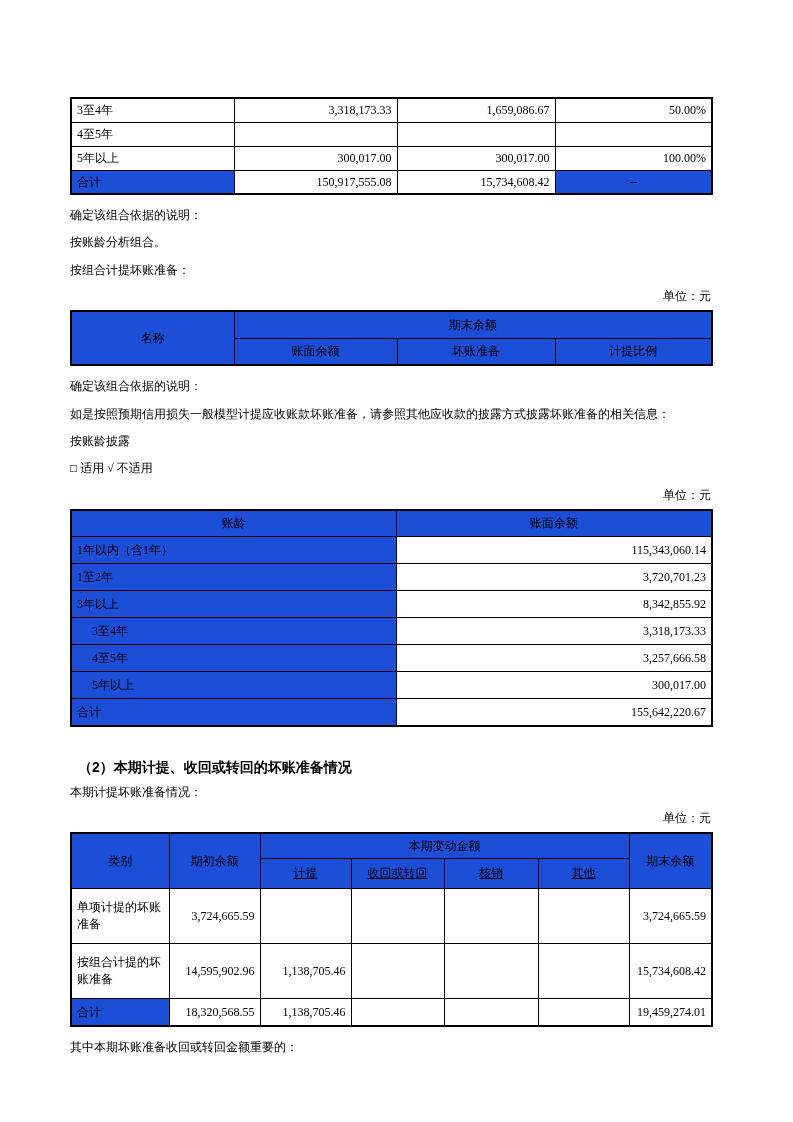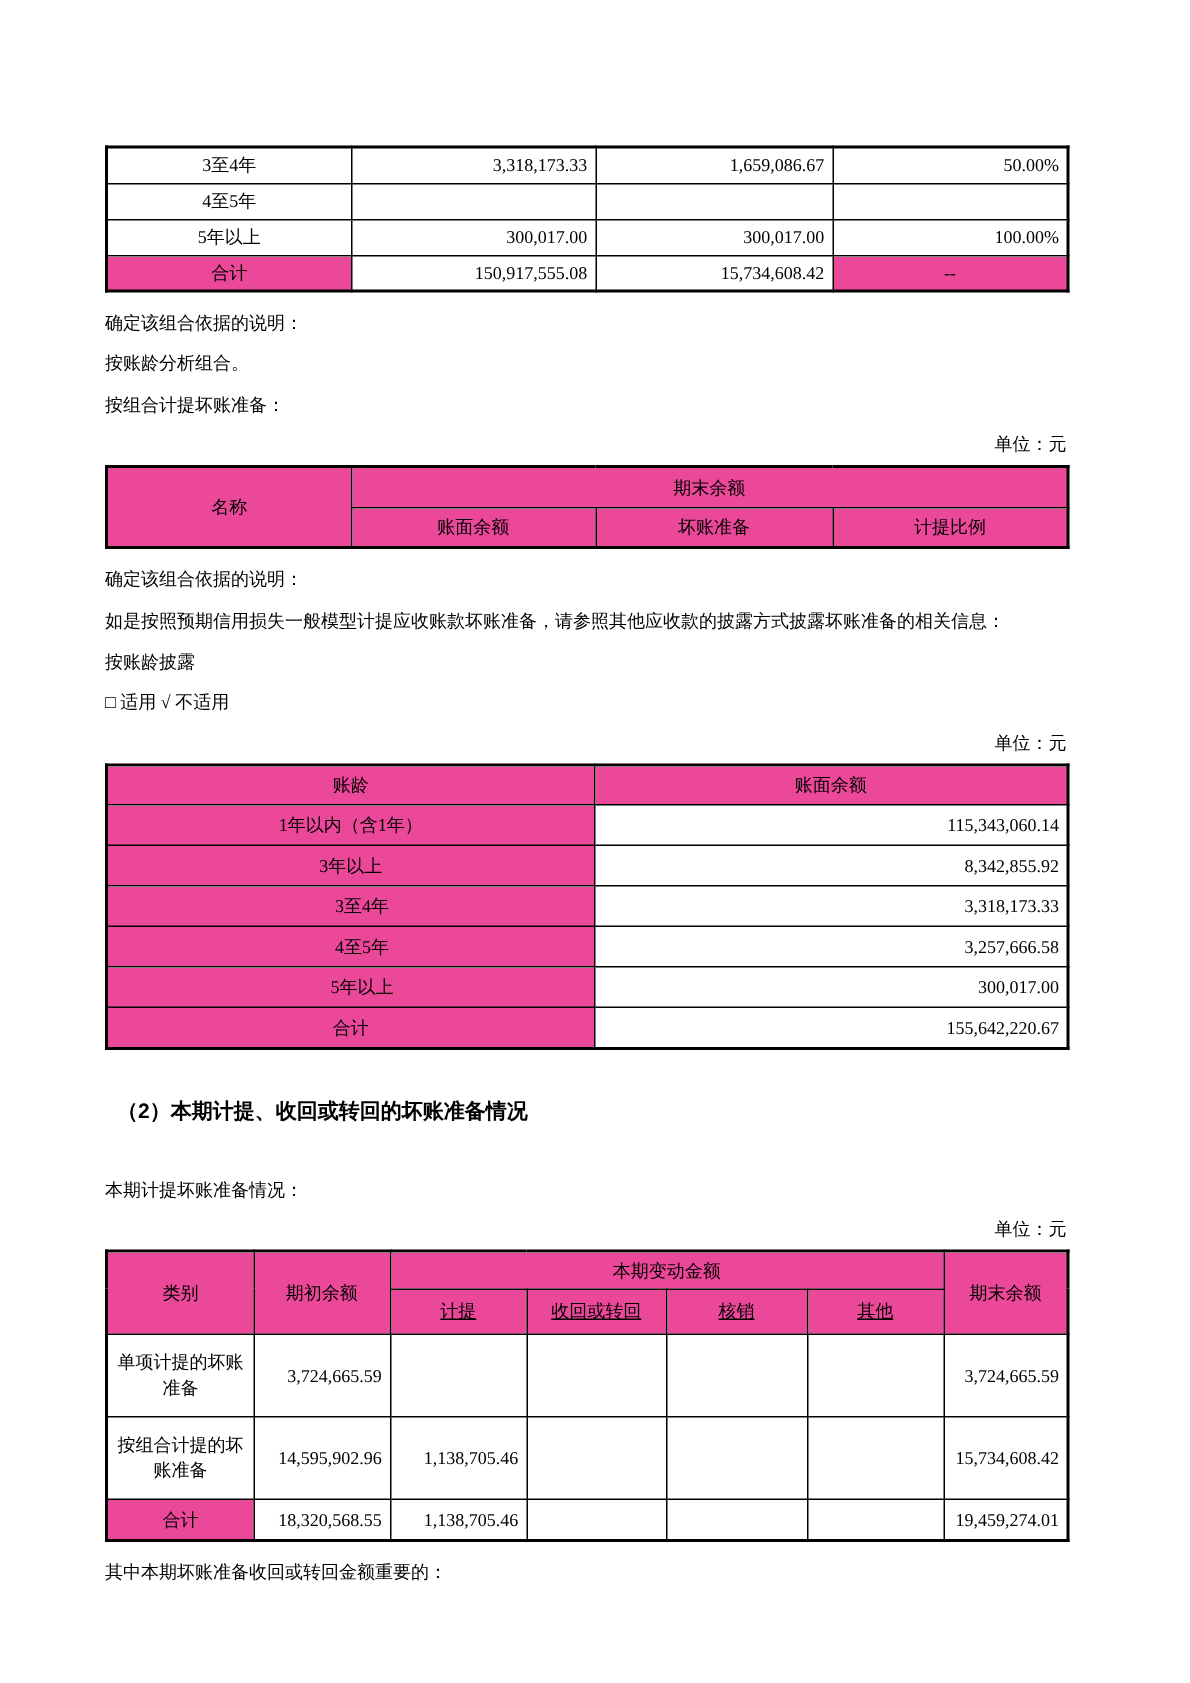--- a/index.html
+++ b/index.html
@@ -28,7 +28,7 @@
   .grey { background: #ec4899; }
   .num { text-align: right; }
   .ctr { text-align: center; }
-  .lft { text-align: center; }
+  .lft { text-align: left; }
   .t1 td { height: 24px; }
   .t2 td { height: 27px; }
   .t3 td { height: 27px; }

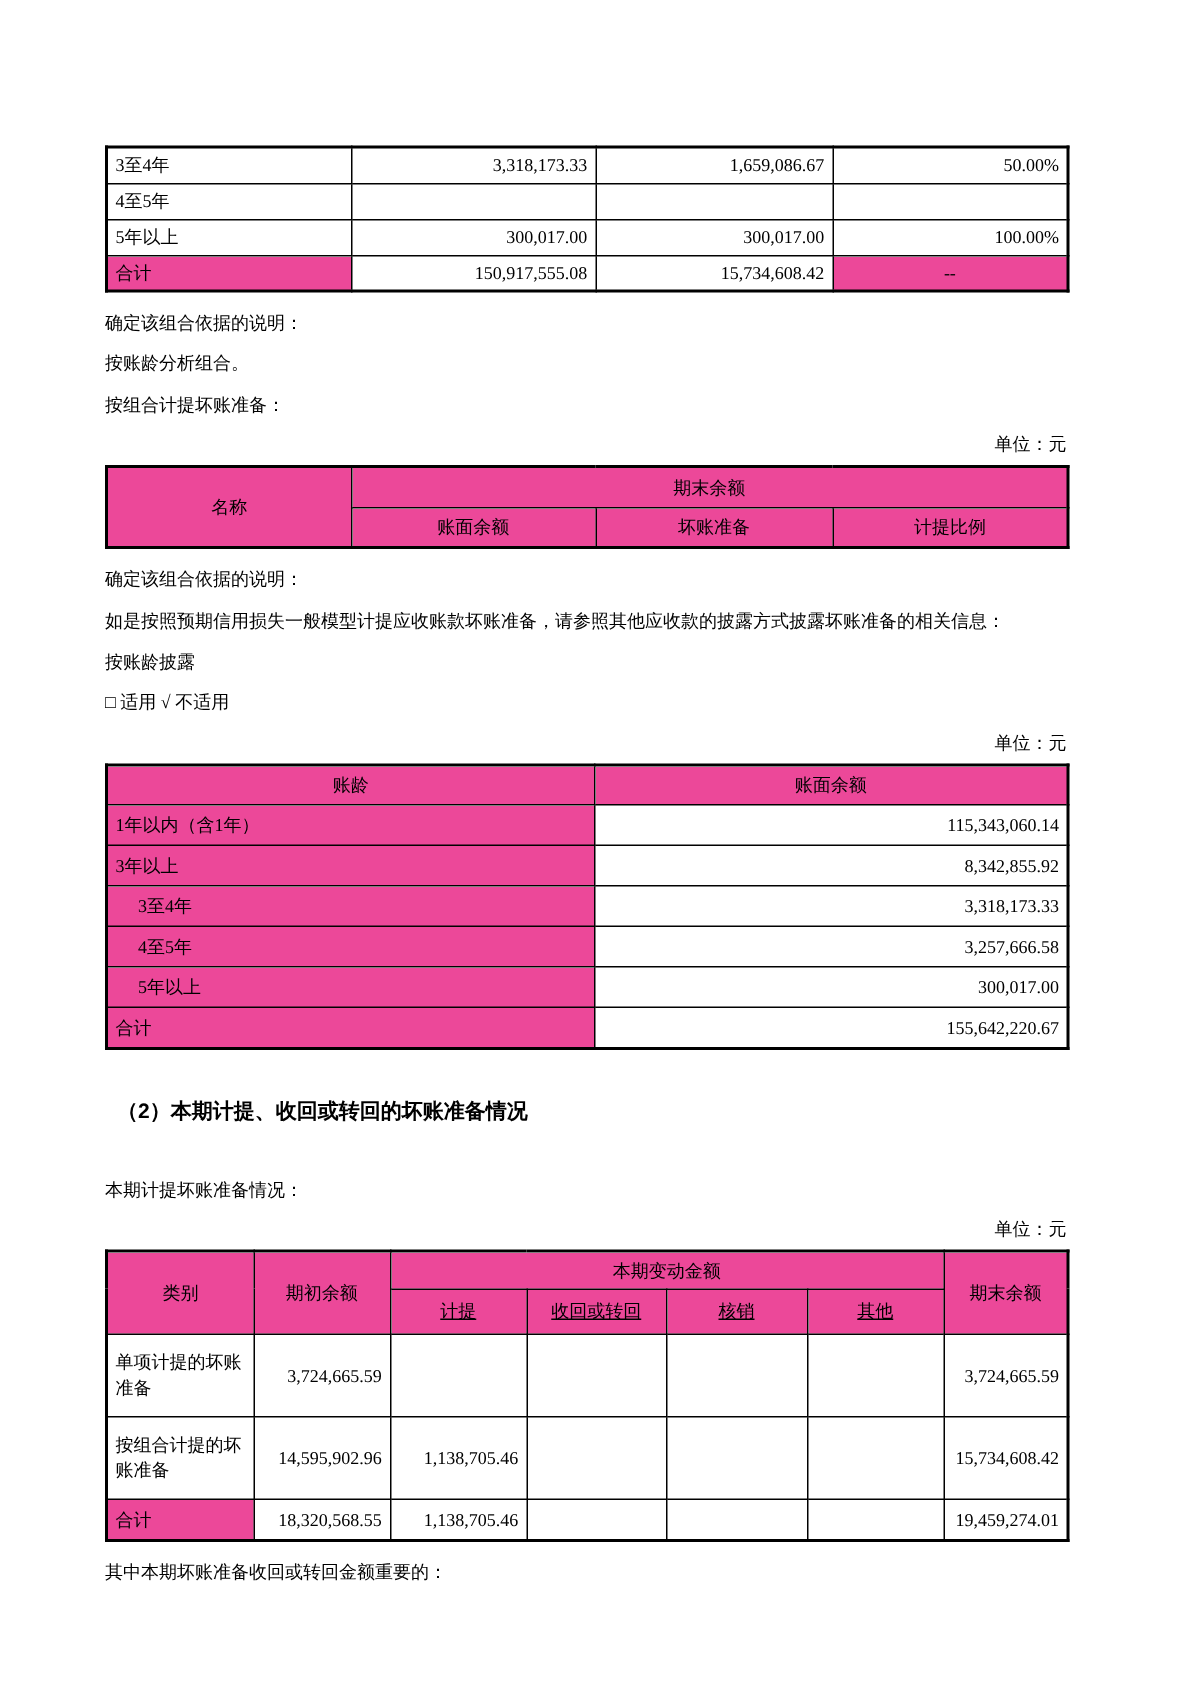--- a/index.html
+++ b/index.html
@@ -25,7 +25,7 @@
     overflow: hidden;
     line-height: 1.35;
   }
-  .grey { background: #ec4899; }
+  .grey { background: #1d4ed8; }
   .num { text-align: right; }
   .ctr { text-align: center; }
   .lft { text-align: left; }

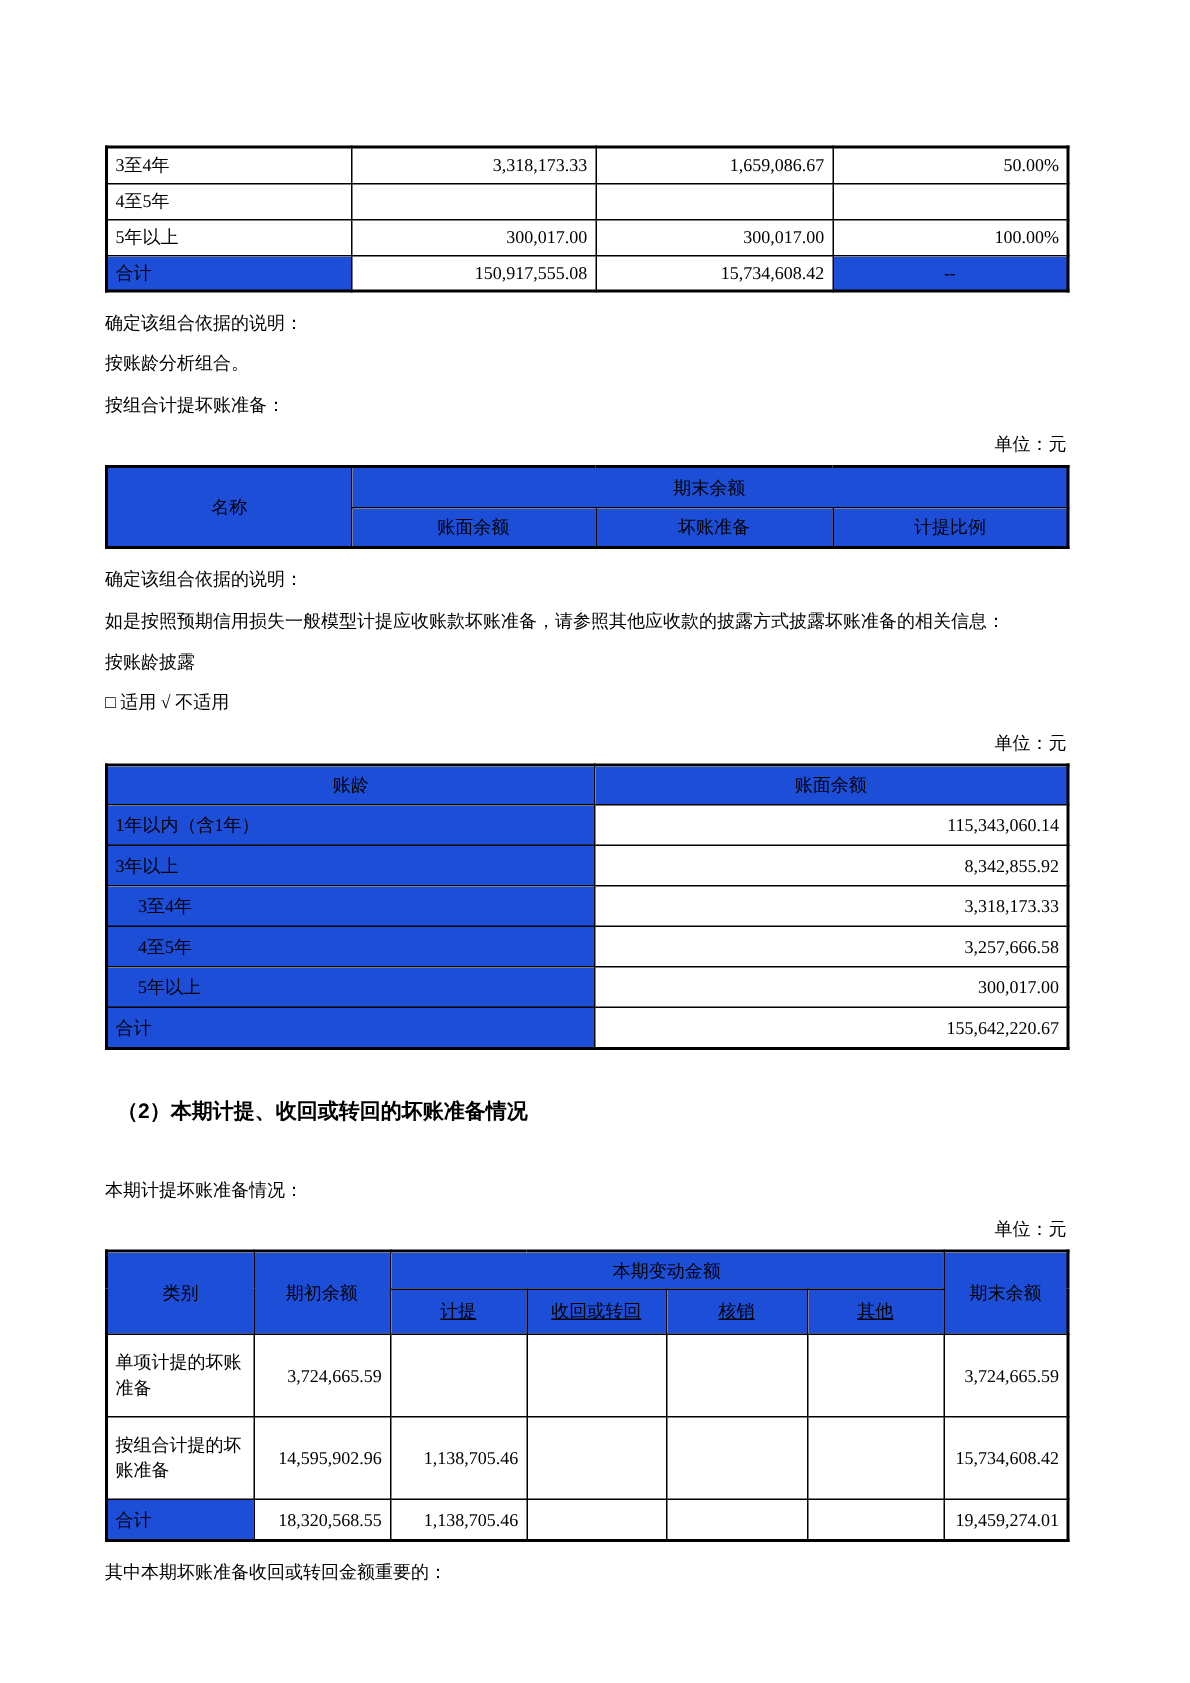--- a/index.html
+++ b/index.html
@@ -135,6 +135,10 @@
       <td class="num">115,343,060.14</td>
     </tr>
     <tr>
+      <td class="lft grey">1至2年</td>
+      <td class="num">3,720,701.23</td>
+    </tr>
+    <tr>
       <td class="lft grey">3年以上</td>
       <td class="num">8,342,855.92</td>
     </tr>

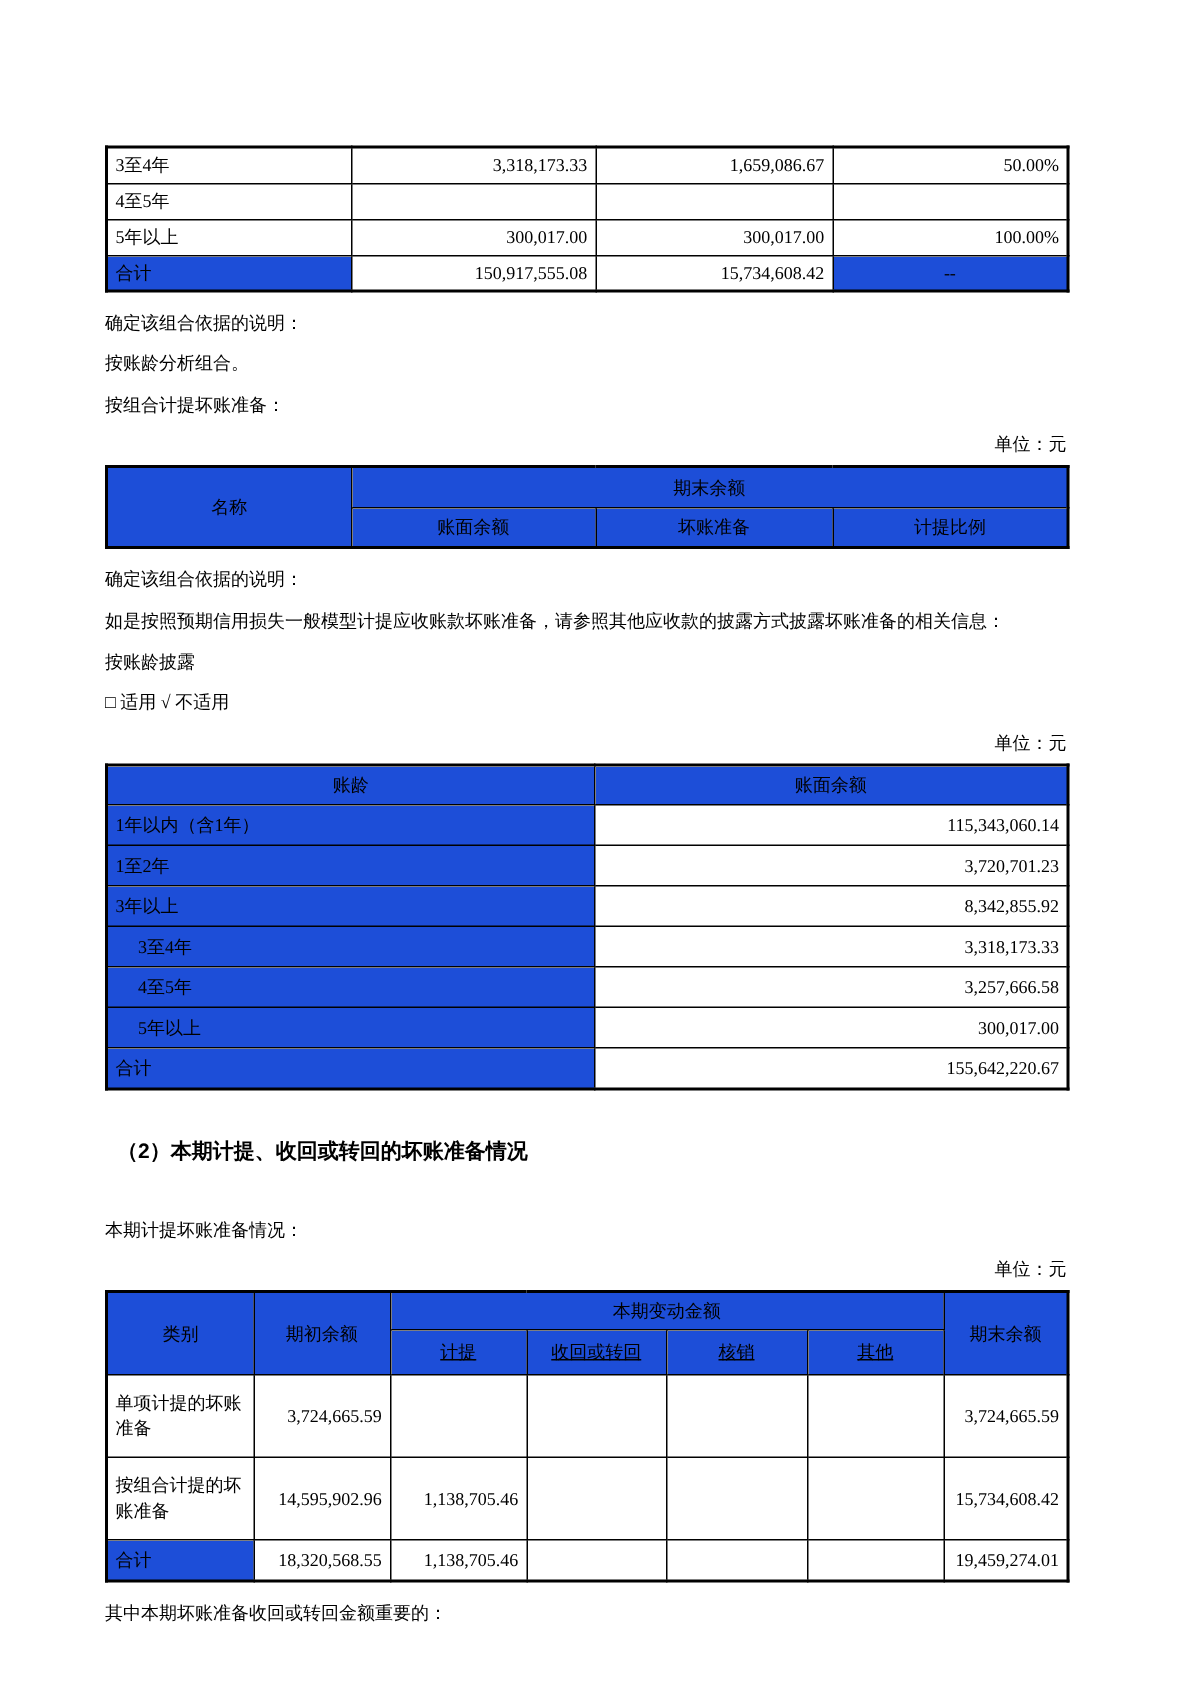--- a/index.html
+++ b/index.html
@@ -163,7 +163,7 @@
 
   <div class="heading">（2）本期计提、收回或转回的坏账准备情况</div>
 
-  <div class="para" style="margin-top:36px">本期计提坏账准备情况：</div>
+  <div class="para" style="margin-top:8px">本期计提坏账准备情况：</div>
   <div class="unit">单位：元</div>
 
   <table class="t4">

